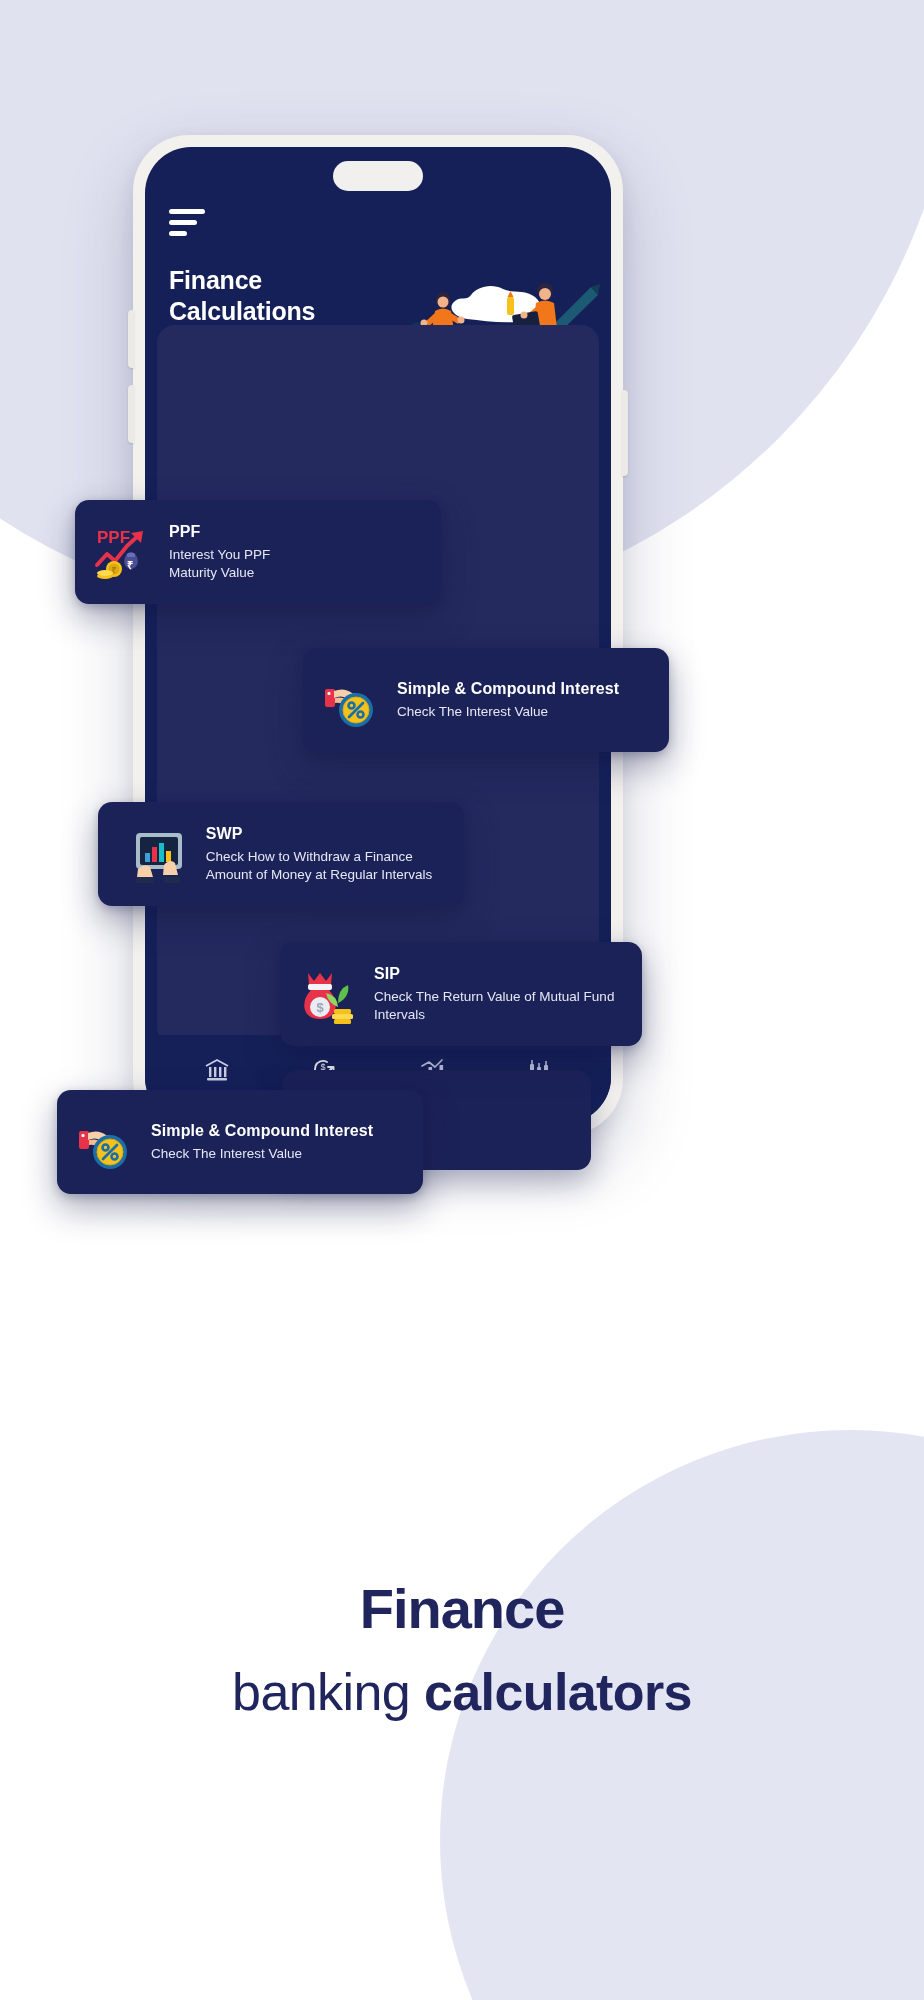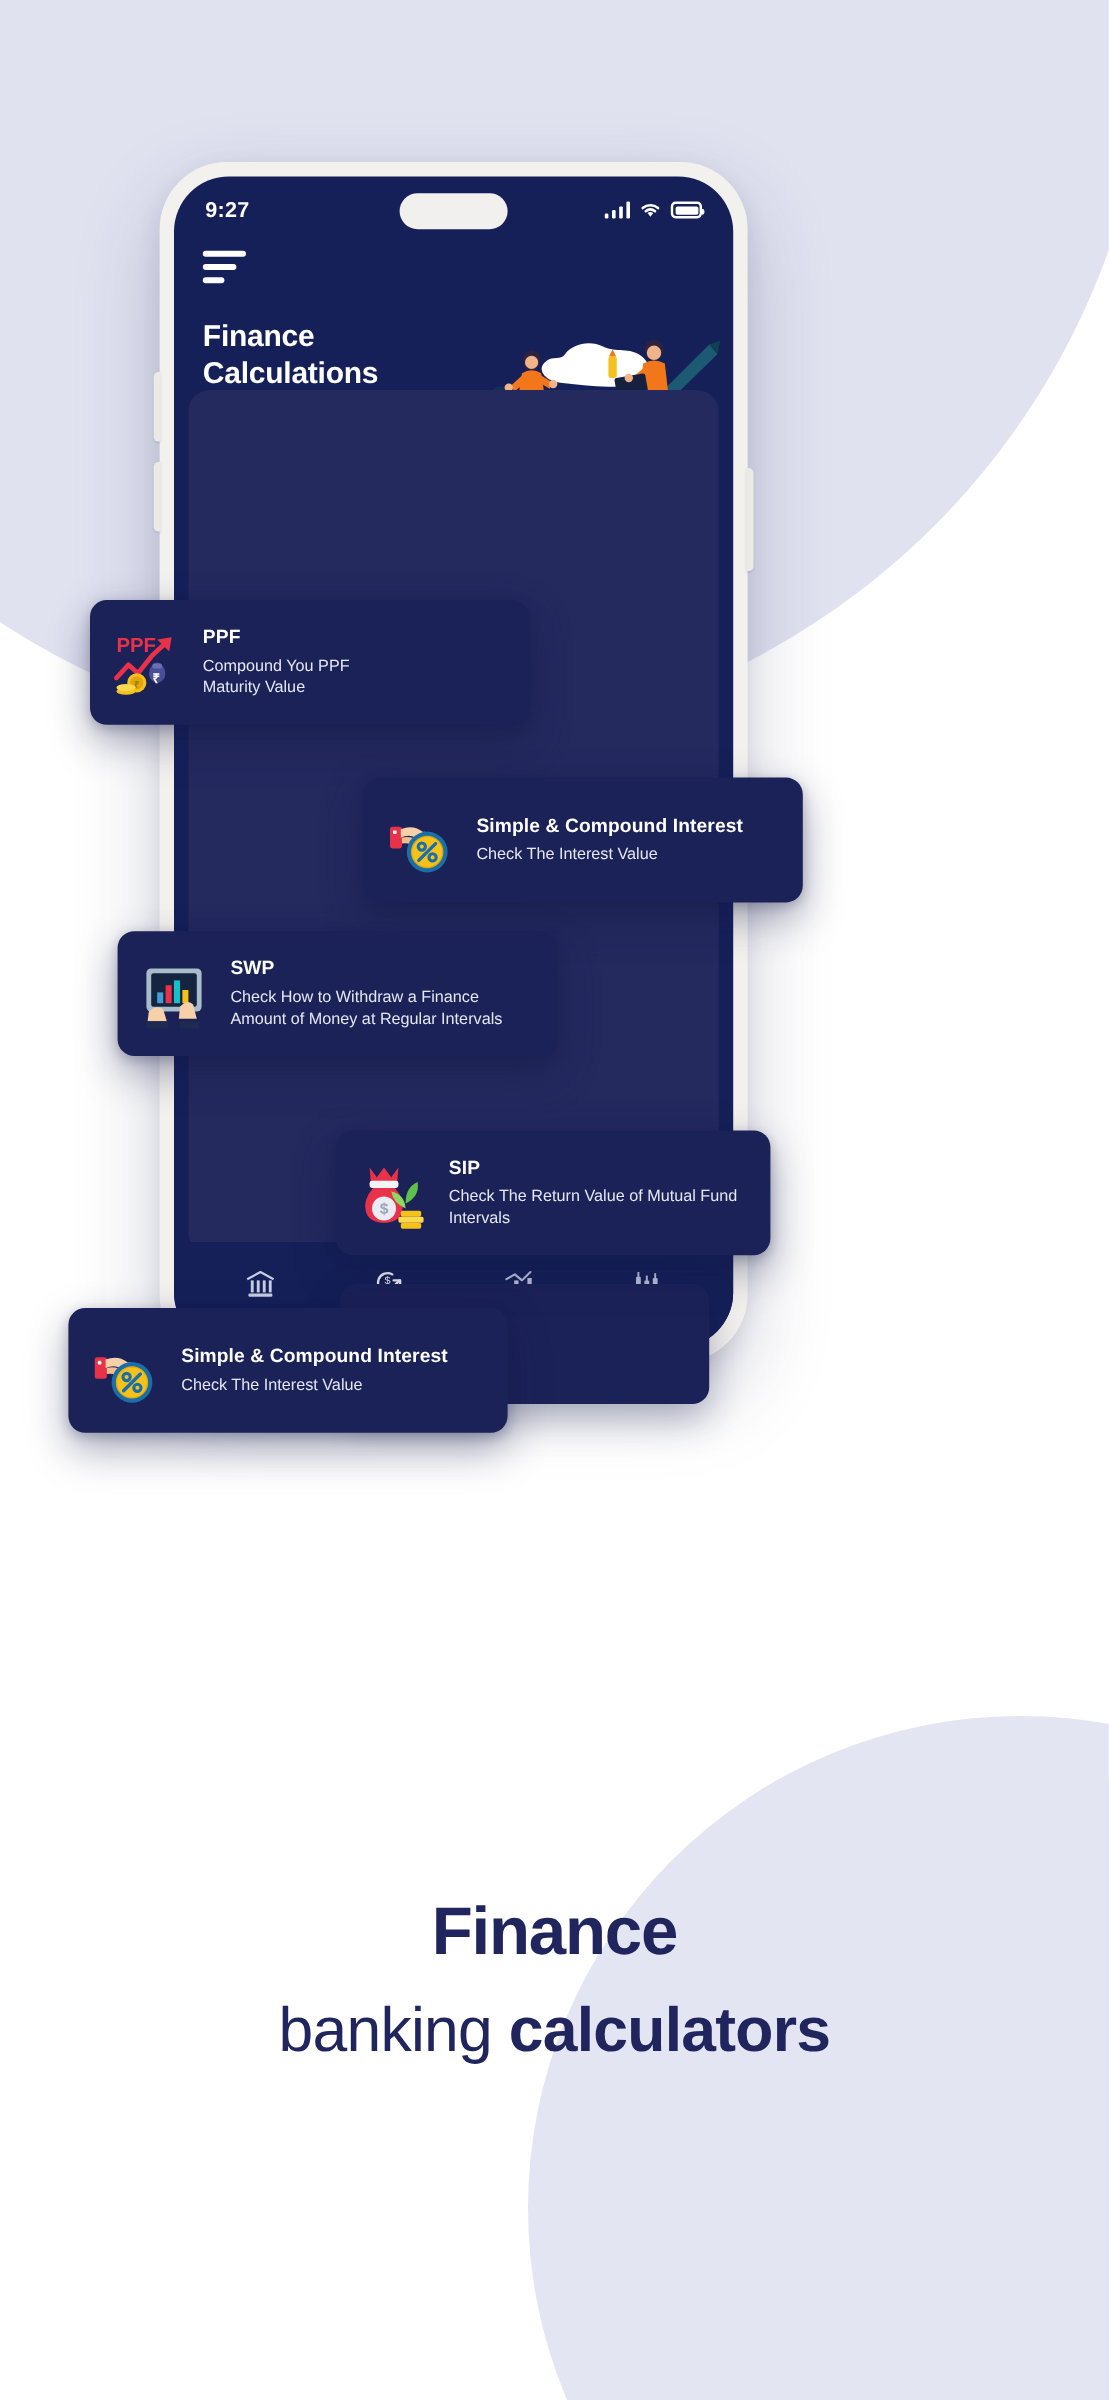--- a/index.html
+++ b/index.html
@@ -166,25 +166,6 @@
 
     <div class="screen">
 
-      <div class="statusbar">
-        <div class="clock">9:27</div>
-        <div class="status-icons">
-          <span class="signal">
-              <i></i>
-              <i></i>
-              <i></i>
-              <i></i>
-            </span>
-          <svg width="18" height="14" viewBox="0 0 18 14">
-            <path d="M9 12.6 L11.4 9.6 A4 4 0 0 0 6.6 9.6 Z" fill="#fff"></path>
-            <path d="M2.6 5.4 A10 10 0 0 1 15.4 5.4" stroke="#fff" stroke-width="2.1" fill="none" stroke-linecap="round"></path>
-            <path d="M5.1 8.0 A6.4 6.4 0 0 1 12.9 8.0" stroke="#fff" stroke-width="2.1" fill="none" stroke-linecap="round"></path>
-          </svg>
-          <span class="battery">
-              <span></span>
-            </span>
-        </div>
-      </div>
       <div class="notch"></div>
 
       <div class="hamburger">

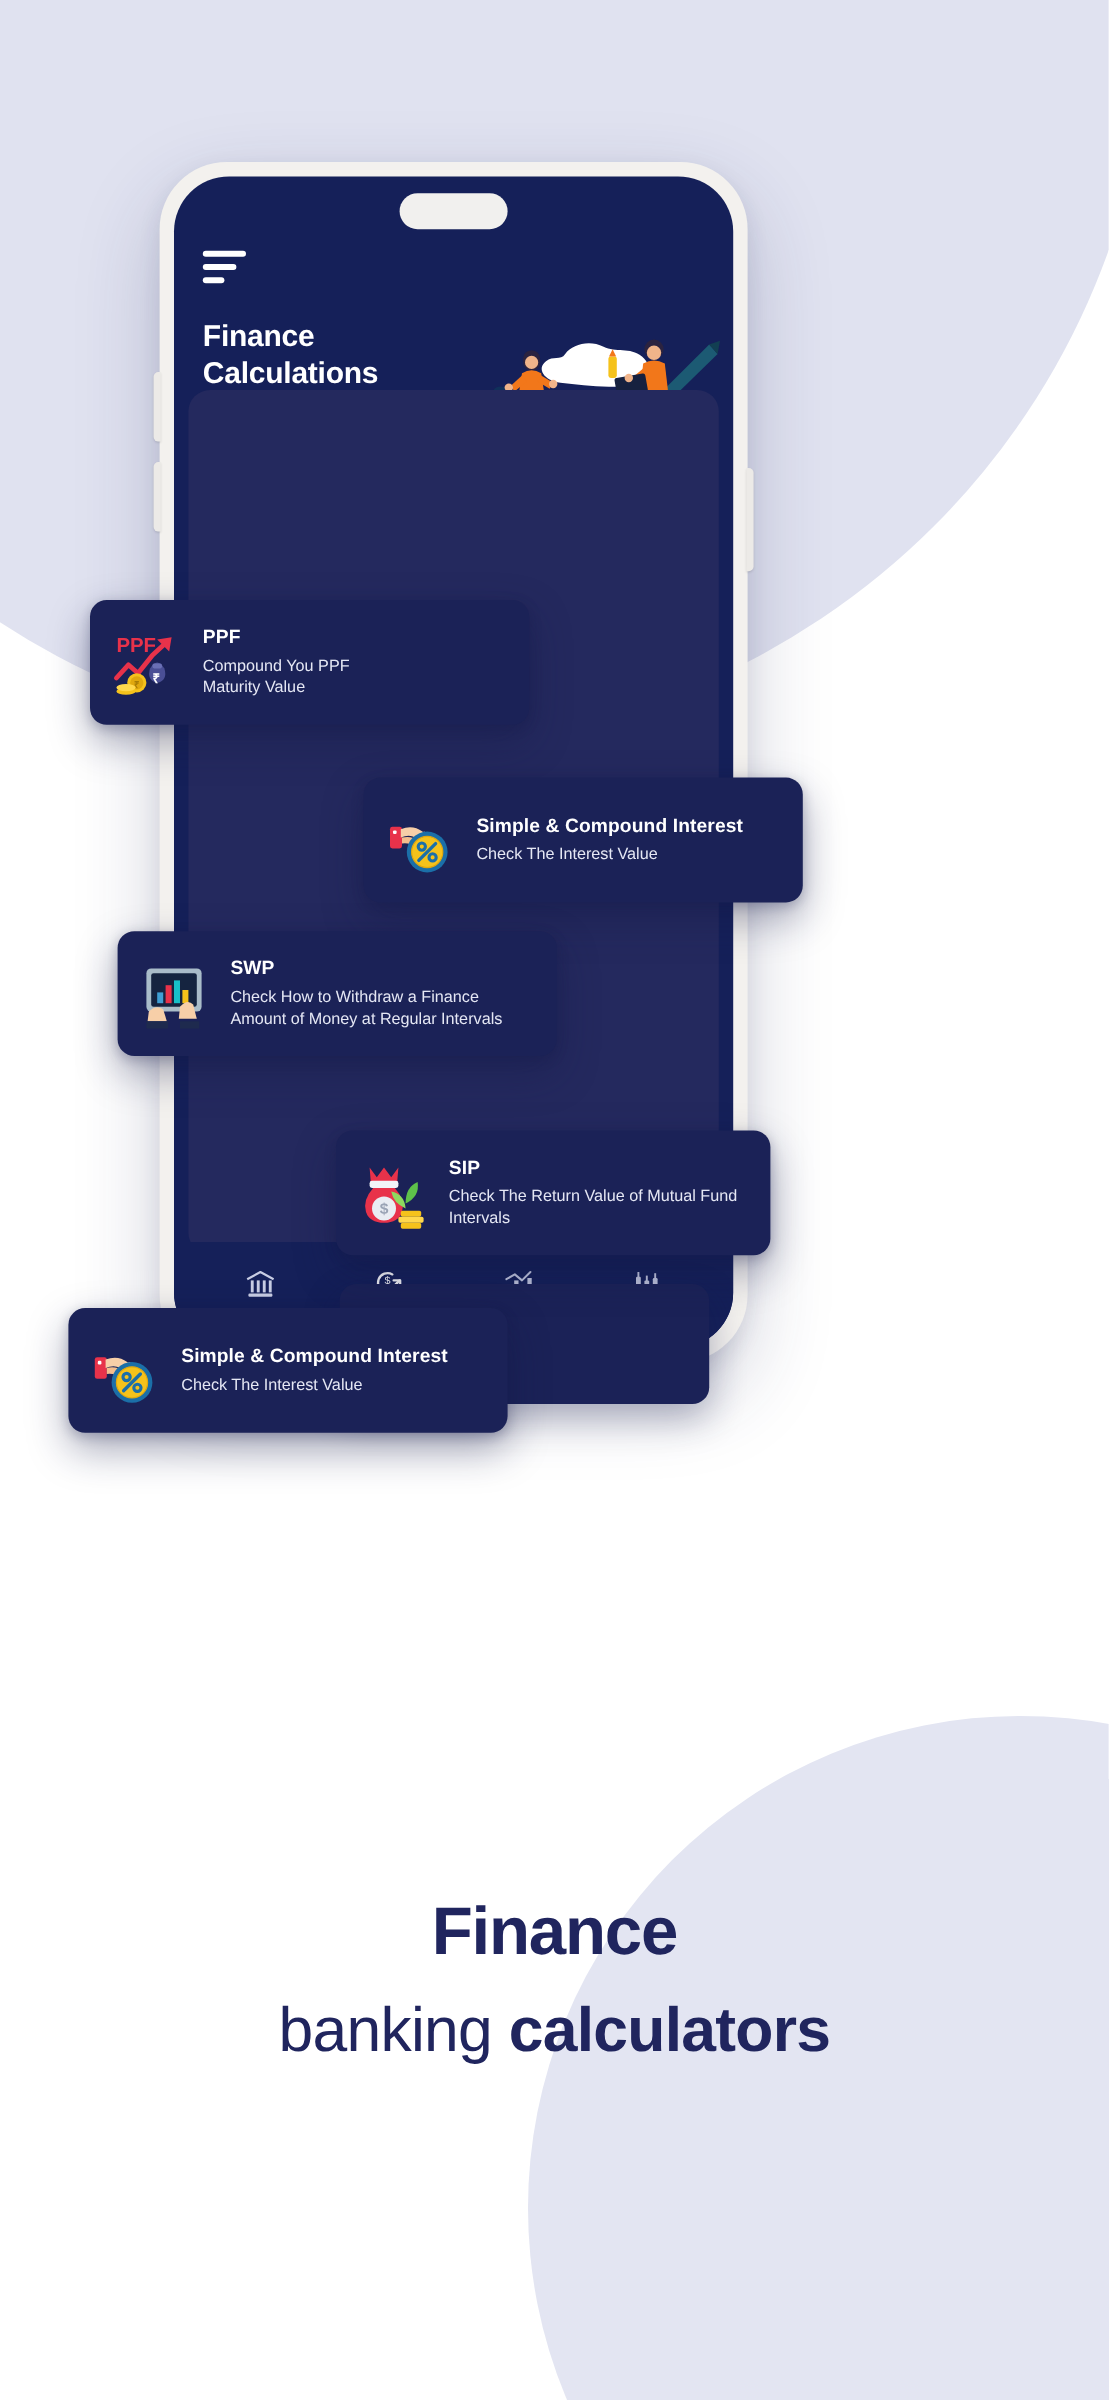--- a/index.html
+++ b/index.html
@@ -276,7 +276,7 @@
     </svg>
     <div class="c-body">
       <div class="c-title">PPF</div>
-      <div class="c-sub">Compound You PPF</div>
+      <div class="c-sub">Interest You PPF</div>
       <div class="c-sub">Maturity Value</div>
     </div>
   </div>

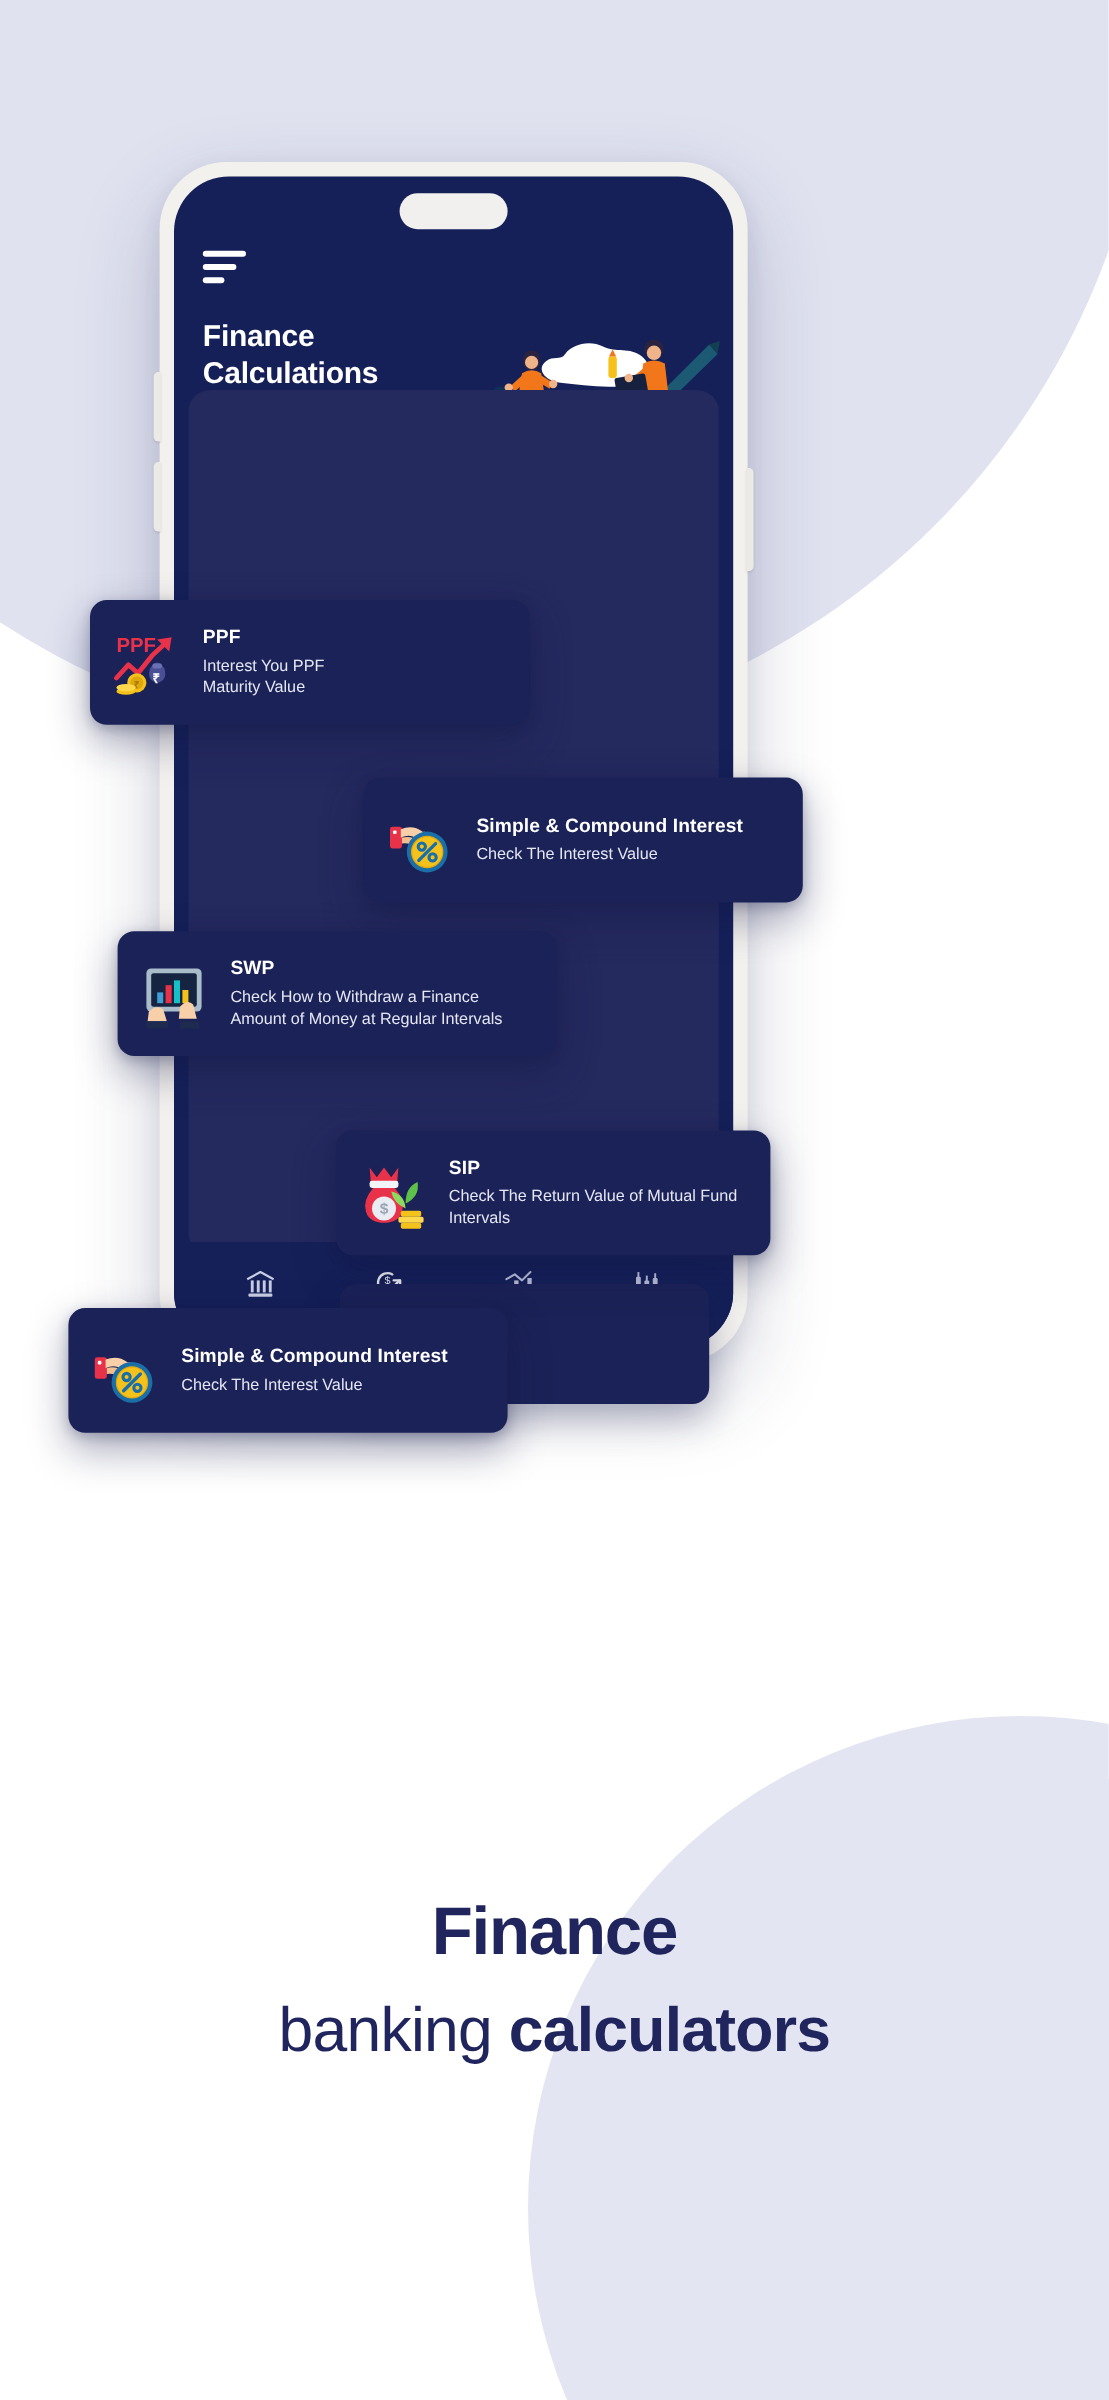--- a/index.html
+++ b/index.html
@@ -118,7 +118,7 @@
 
   #card-ppf   { left: 75px;  top: 500px; width: 366px;  height: 104px; }
   #card-sci-1 { left: 303px; top: 648px; width: 366px;  height: 104px; }
-  #card-swp   { left: 98px;  top: 776px; width: 366px;  height: 104px; }
+  #card-swp   { left: 98px;  top: 802px; width: 366px;  height: 104px; justify-content: center; }
   #card-sip   { left: 280px; top: 942px; width: 362px;  height: 104px; }
   #card-sci-2 { left: 57px;  top: 1090px; width: 366px; height: 104px; }
 

